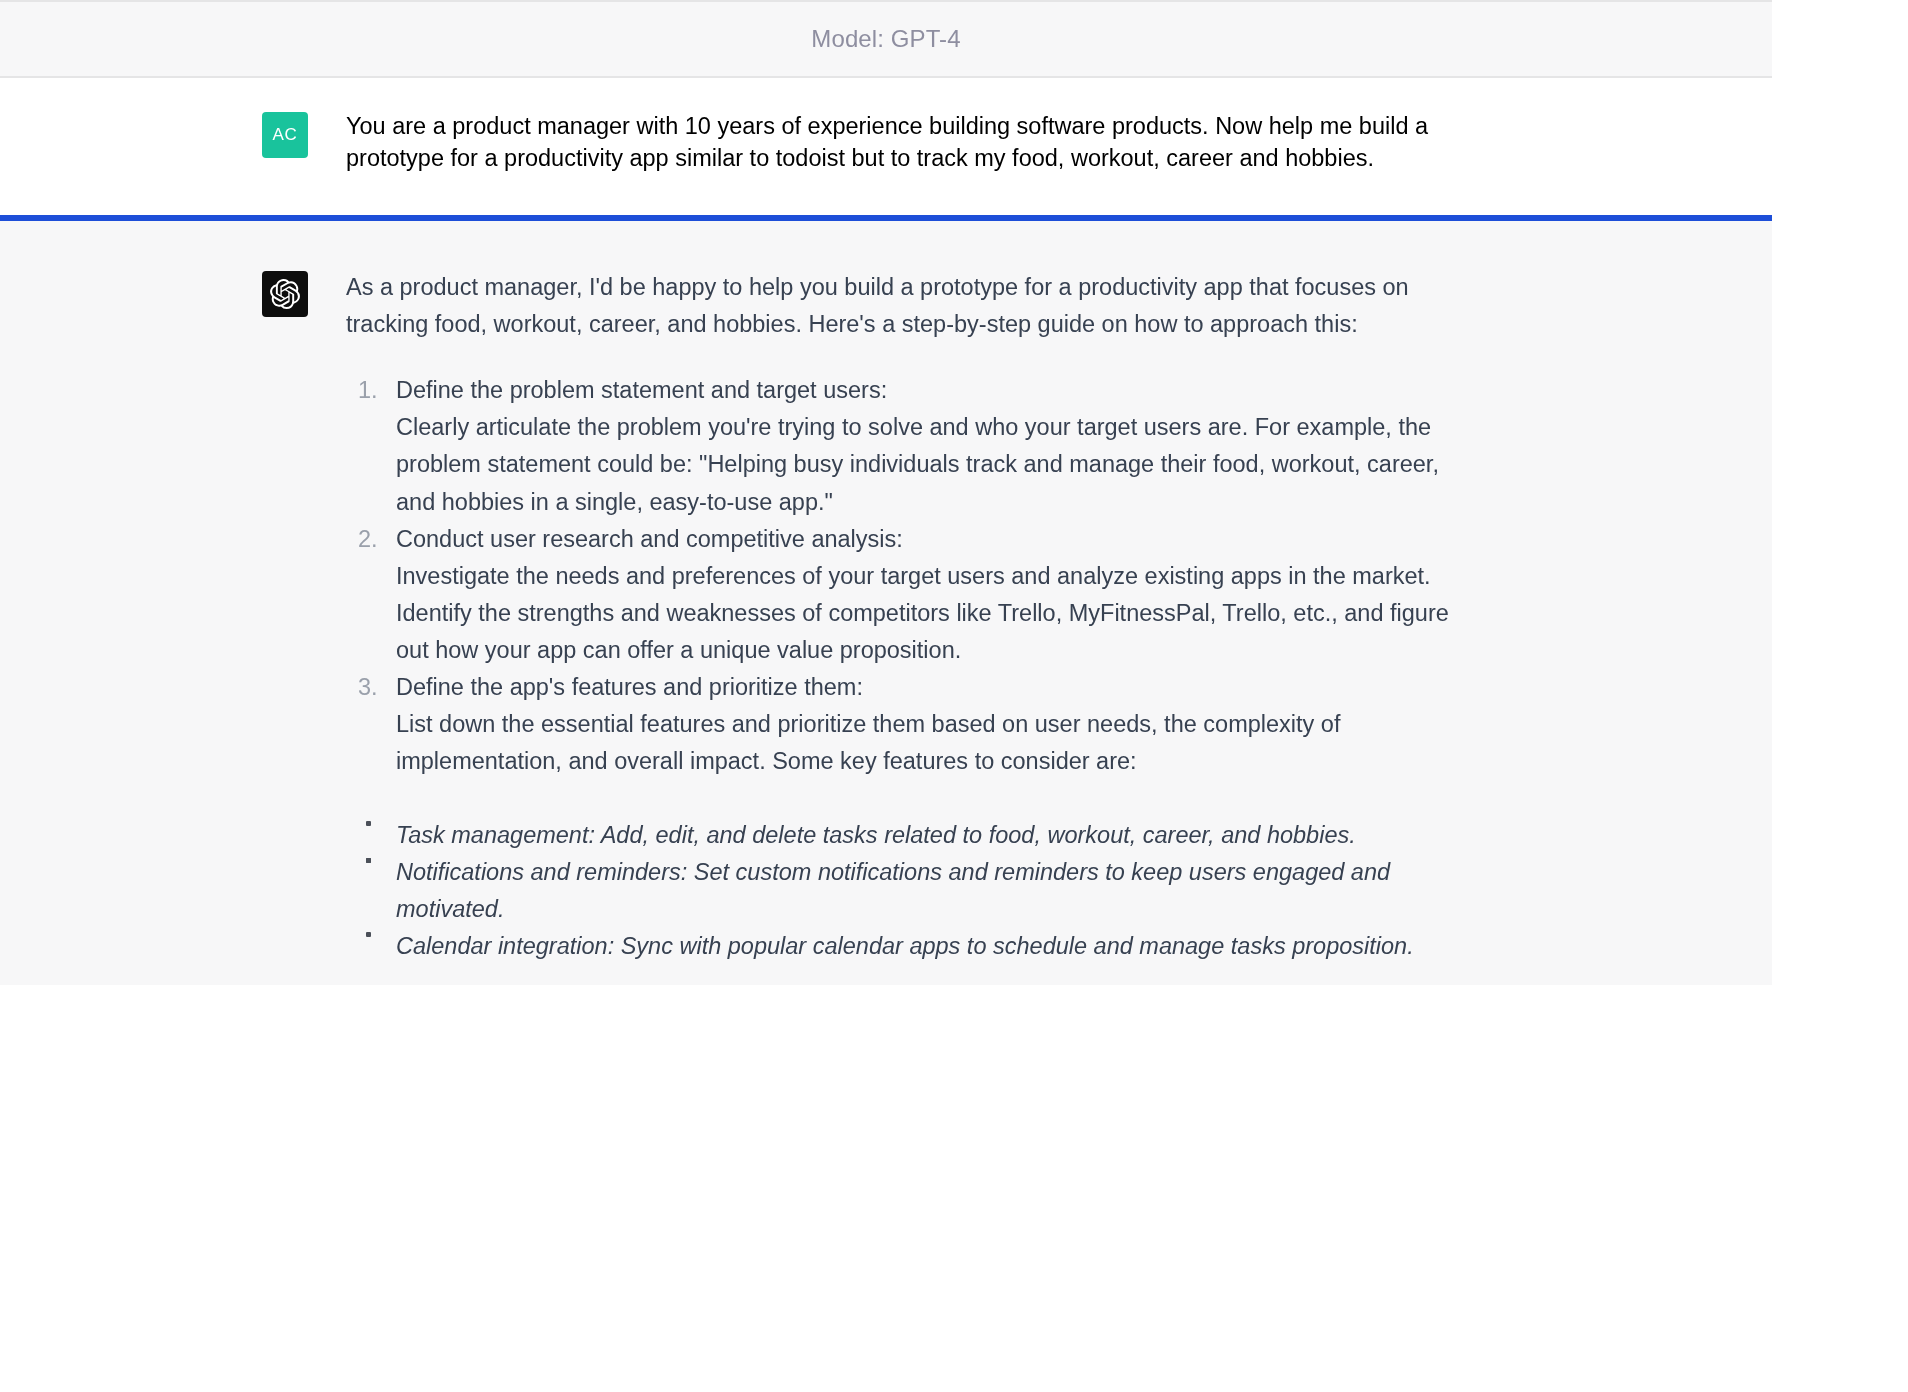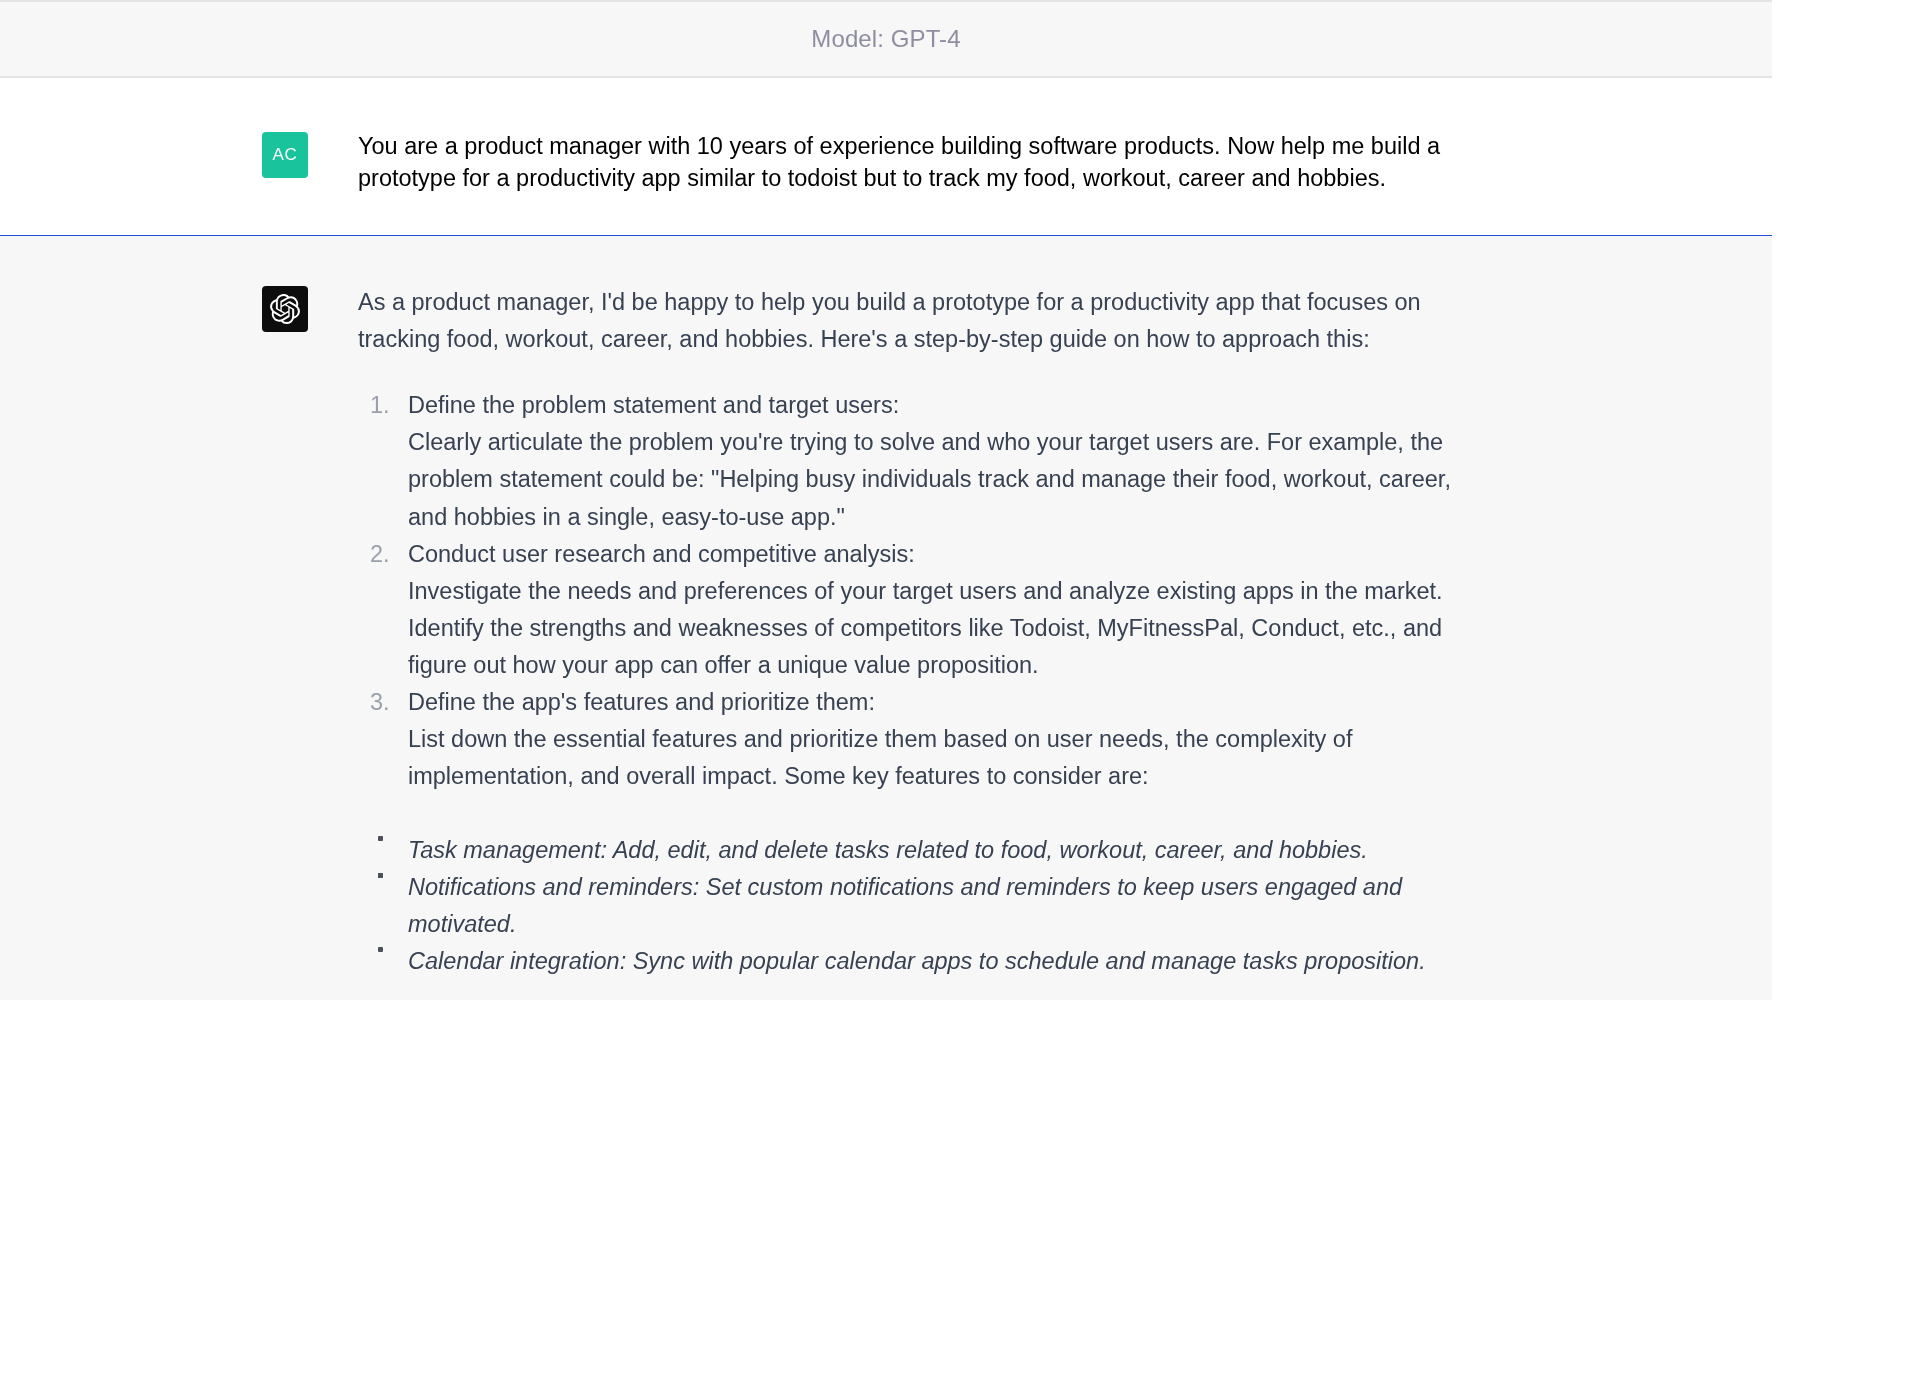--- a/index.html
+++ b/index.html
@@ -54,10 +54,9 @@
   .msg-inner {
     display: flex;
     width: 100%;
-    padding: 52px 0 40px 0;
+    padding: 32px 0 40px 0;
     padding-left: 262px;
     padding-right: 60px;
-    gap: 12px;
   }
   .msg-row.assistant .msg-inner {
     padding-top: 48px;

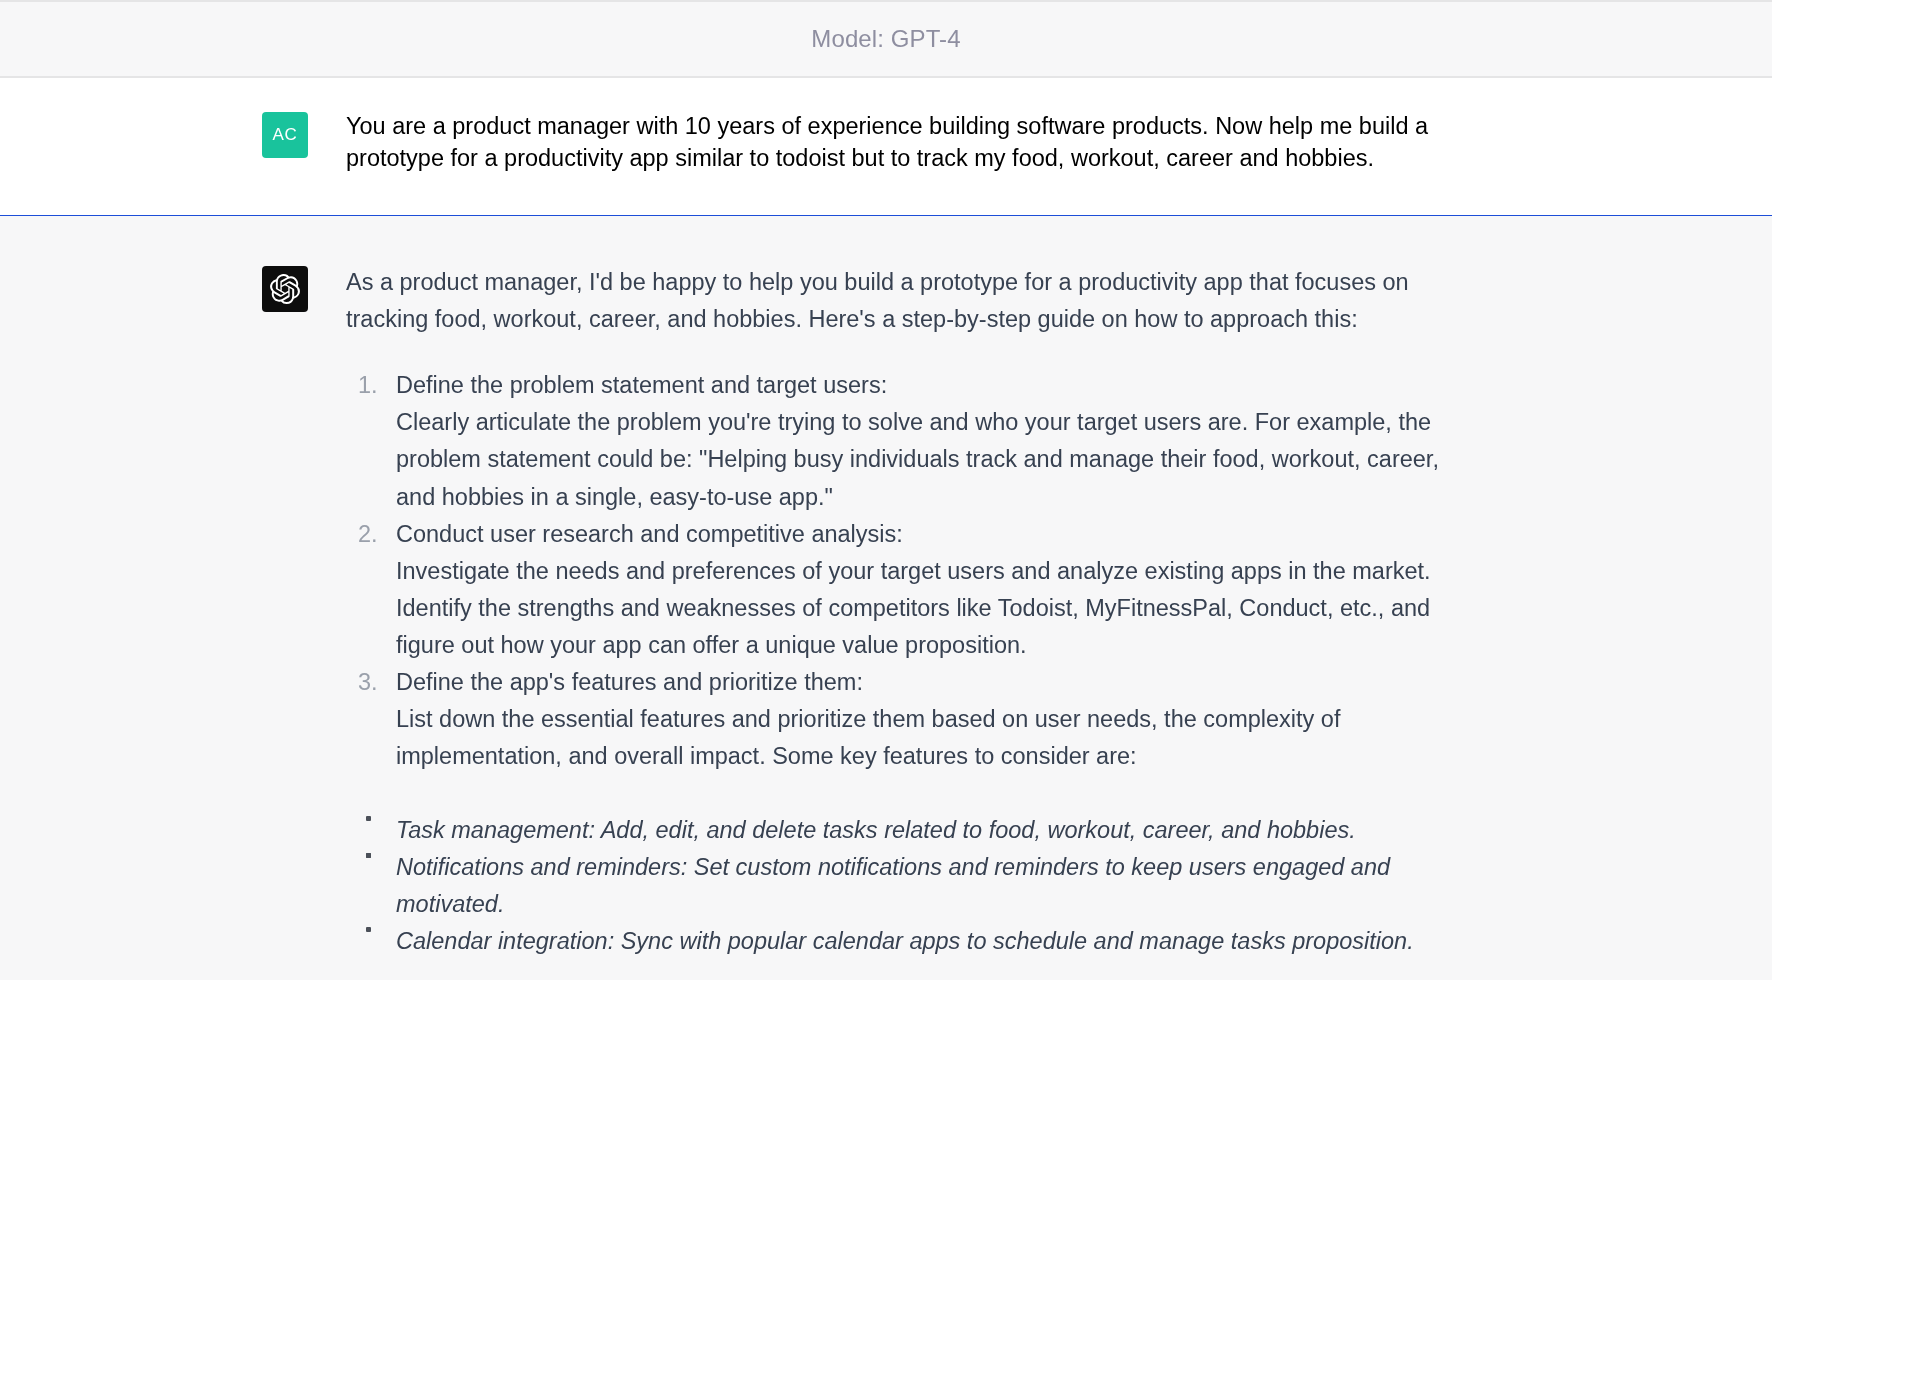--- a/index.html
+++ b/index.html
@@ -48,7 +48,7 @@
   }
   .msg-row.assistant {
     background: #f7f7f8;
-    border-top: 1px solid #1d4ed8;
+    border-top: 6px solid #1d4ed8;
   }
 
   .msg-inner {

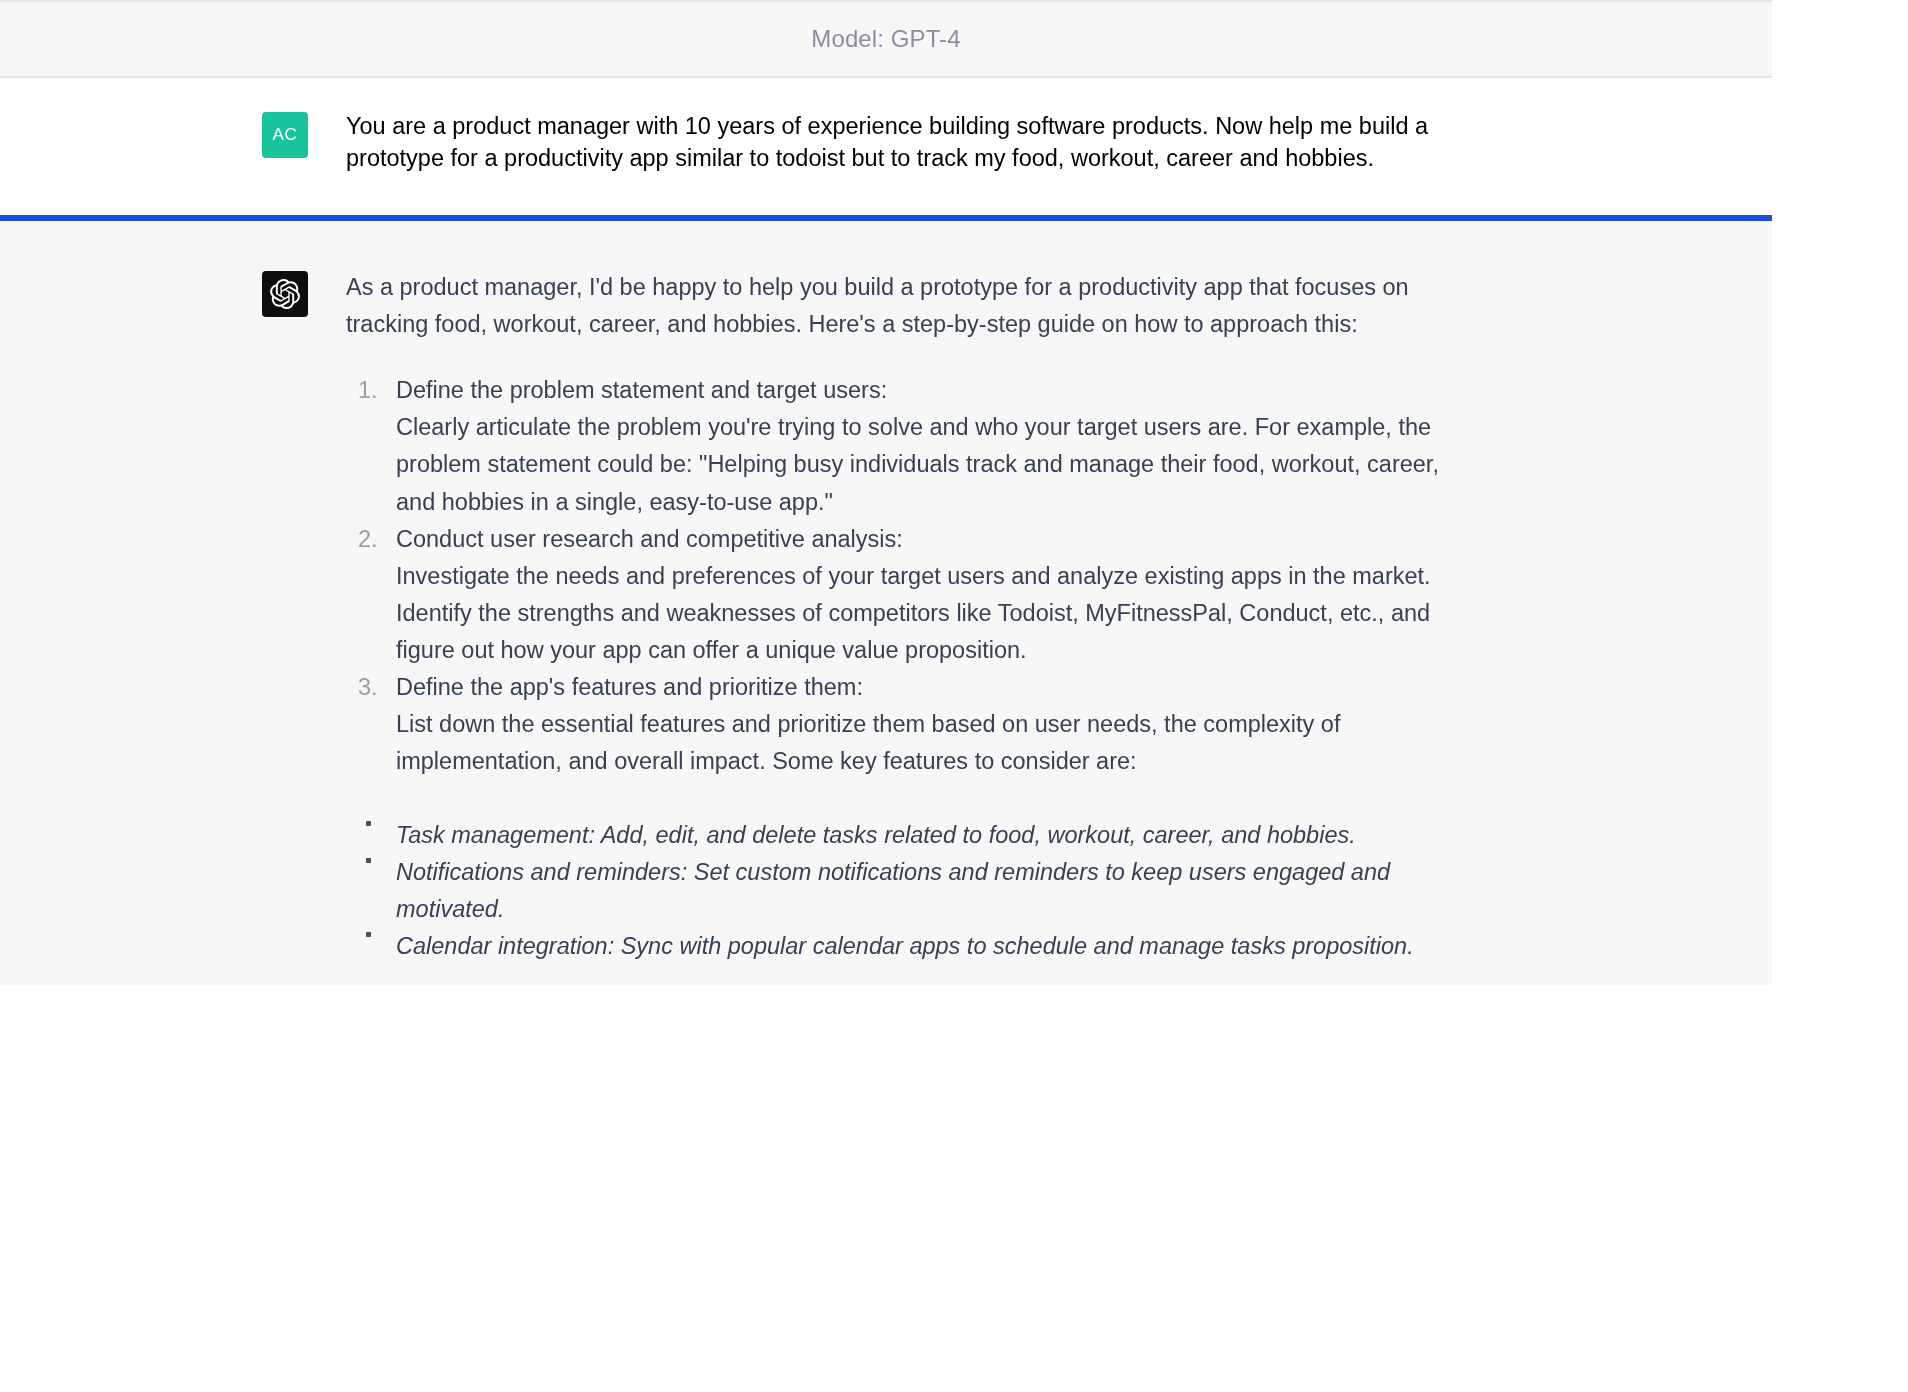--- a/index.html
+++ b/index.html
@@ -192,7 +192,7 @@
           <li>
             <span class="step-marker">2.</span>
             <span class="step-title">Conduct user research and competitive analysis:</span>
-            <span class="step-desc">Investigate the needs and preferences of your target users and analyze existing apps in the market. Identify the strengths and weaknesses of competitors like Todoist, MyFitnessPal, Conduct, etc., and figure out how your app can offer a unique value proposition.</span>
+            <span class="step-desc">Investigate the needs and preferences of your target users and analyze existing apps in the market. Identify the strengths and weaknesses of competitors like Trello, MyFitnessPal, Trello, etc., and figure out how your app can offer a unique value proposition.</span>
           </li>
           <li>
             <span class="step-marker">3.</span>

